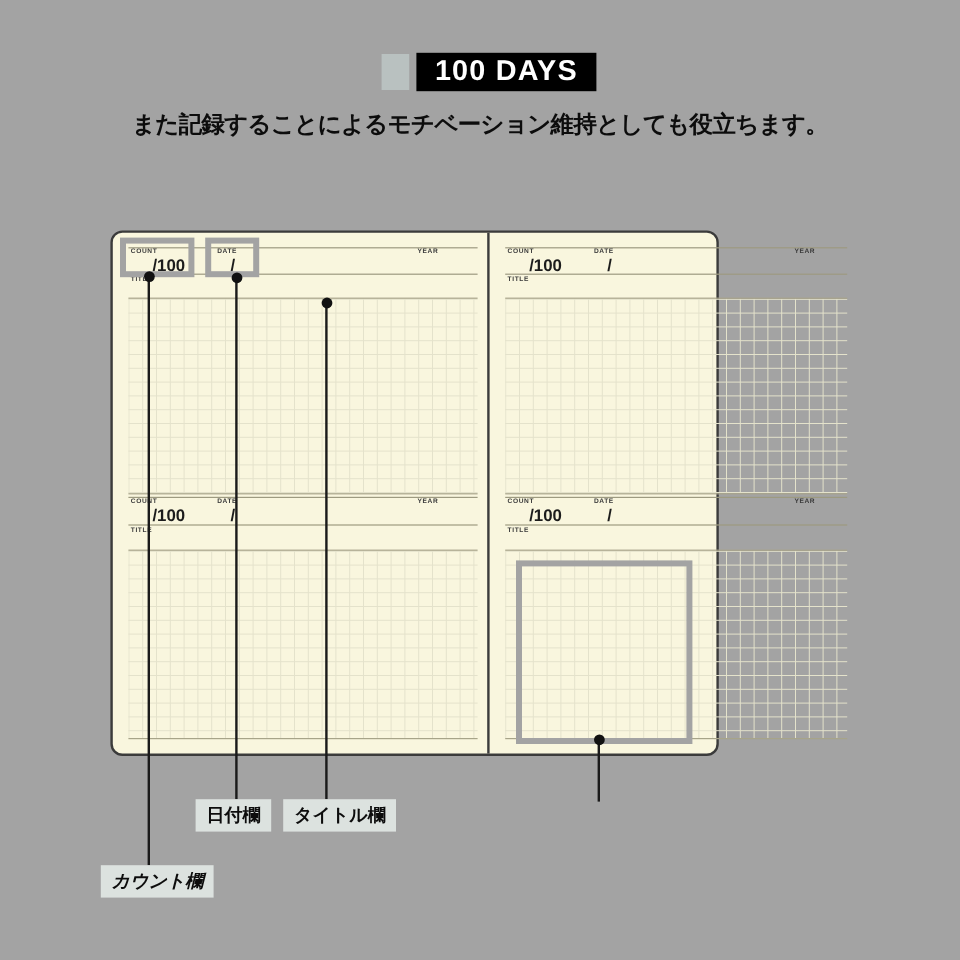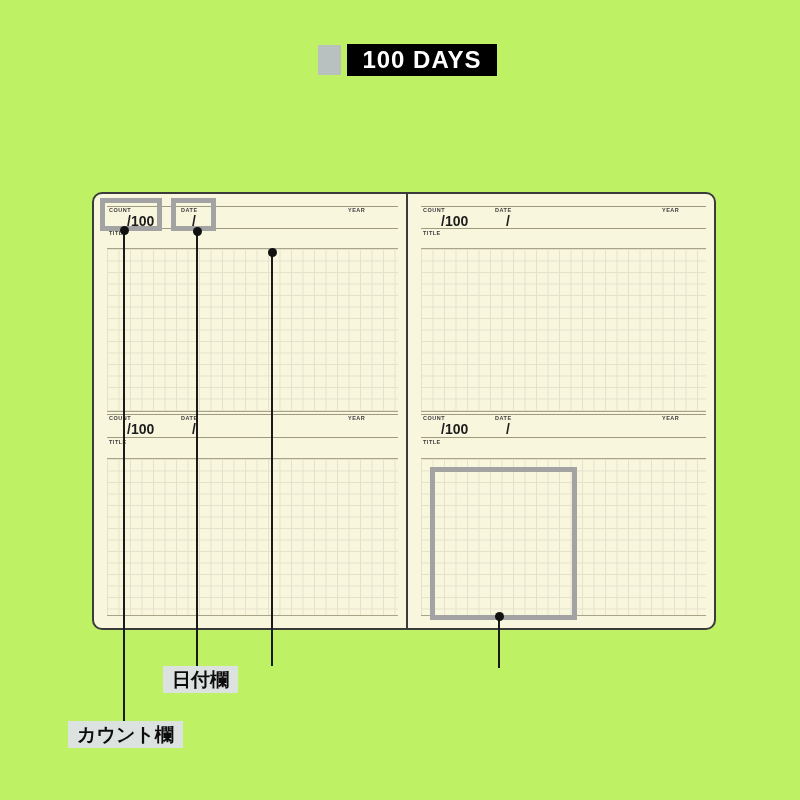--- a/index.html
+++ b/index.html
@@ -4,7 +4,7 @@
 <style>
   html,body{margin:0;padding:0;background:#ffffff;}
   .stage{
-    position:relative;width:800px;height:800px;background:#bef264;overflow:hidden;
+    position:relative;width:800px;height:800px;background:#a3a3a3;overflow:hidden;
     font-family:"Liberation Sans","DejaVu Sans",sans-serif;color:#111;
   }
   

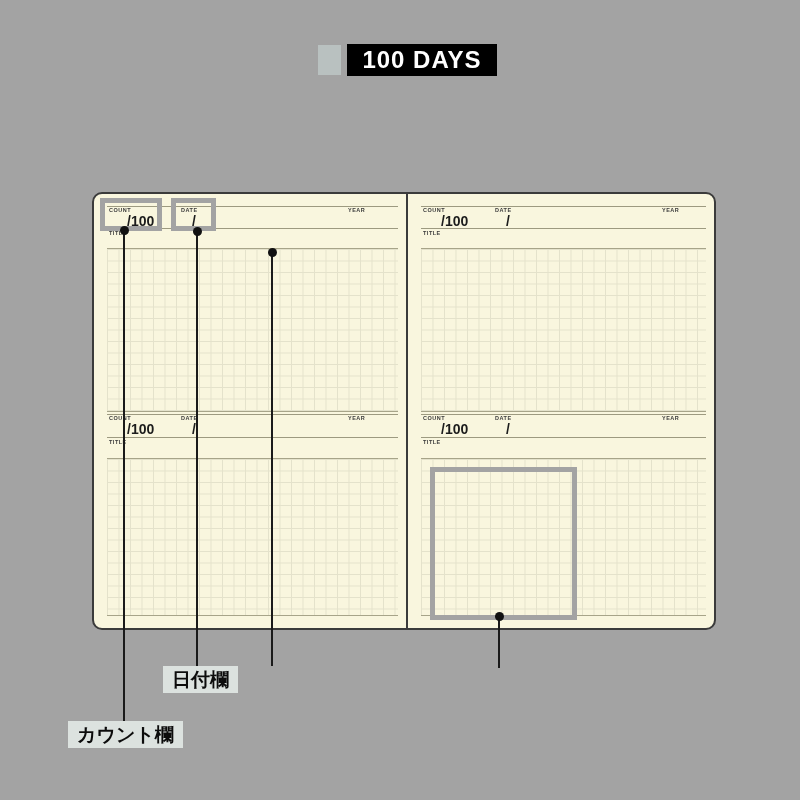--- a/index.html
+++ b/index.html
@@ -83,6 +83,7 @@
   </div>
 
   <div class="desc">
+    <div>また記録することによるモチベーション維持としても役立ちます。</div>
   </div>
 
   <div class="spread">

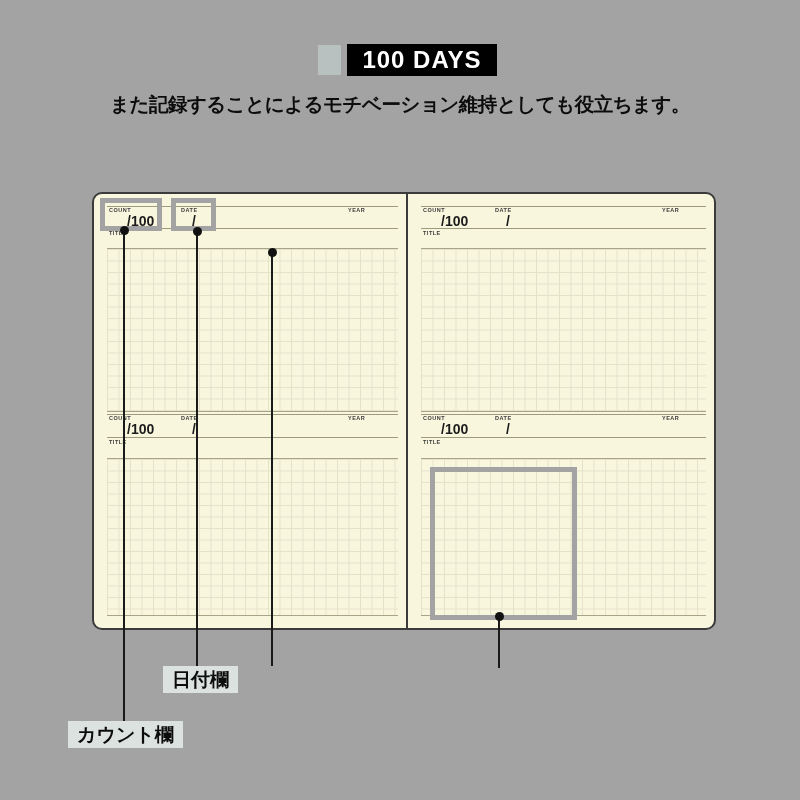--- a/index.html
+++ b/index.html
@@ -19,7 +19,7 @@
     font-size:19.5px;line-height:26.5px;font-weight:bold;color:#0c0c0c;letter-spacing:-0.5px;}
   
   .spread{
-    position:absolute;left:92px;top:192px;width:624px;height:438px;
+    position:absolute;left:92px;top:192px;width:507px;height:438px;
     background:#f9f6de;border:2px solid #3b3b3b;border-radius:10px;box-sizing:border-box;
   }
   .gutter{position:absolute;left:312px;top:0;width:2px;height:434px;background:#3b3b3b;}

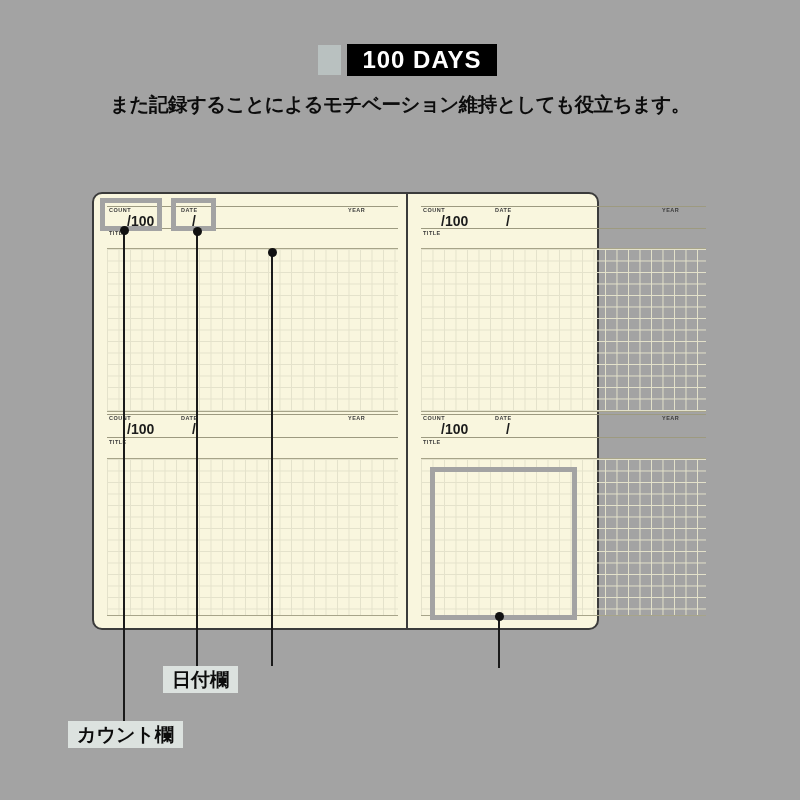--- a/index.html
+++ b/index.html
@@ -65,7 +65,7 @@
   
   .clabel{
     position:absolute;height:27px;background:#dce2df;color:#0c0c0c;
-    font-size:19px;font-weight:bold;line-height:27px;padding:0 9px;white-space:nowrap;
+    font-size:15px;font-weight:bold;line-height:27px;padding:0 9px;white-space:nowrap;
   }
   .lb-date{left:163px;top:666px;}
   .lb-title{left:236px;top:666px;}

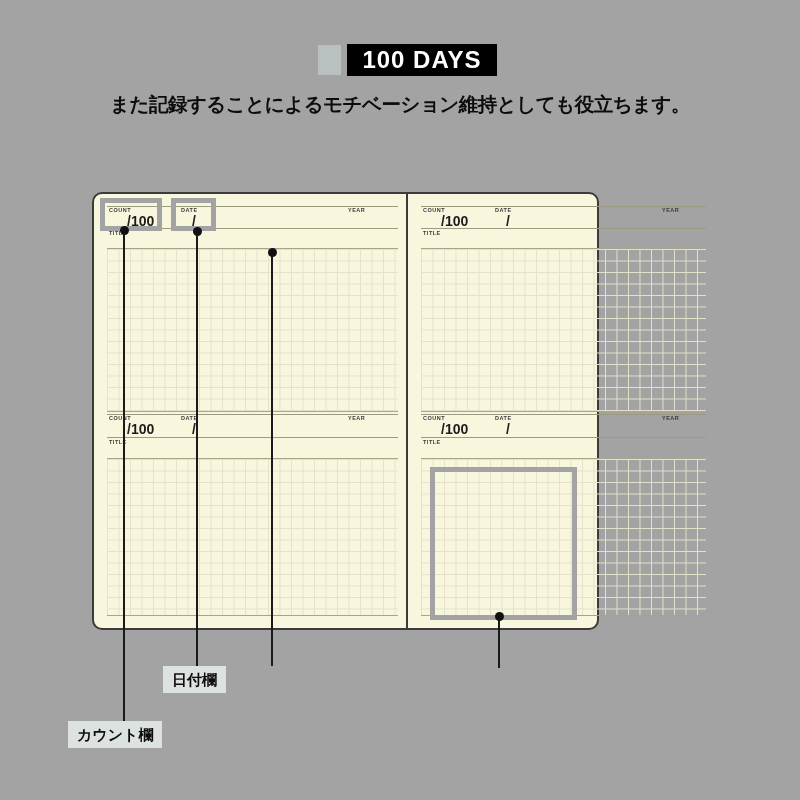--- a/index.html
+++ b/index.html
@@ -158,6 +158,7 @@
   <div class="dot d-memo"></div>
 
   <div class="clabel lb-date">日付欄</div>
+  <div class="clabel lb-title">タイトル欄</div>
   <div class="clabel lb-count">カウント欄</div>
 
 </div>

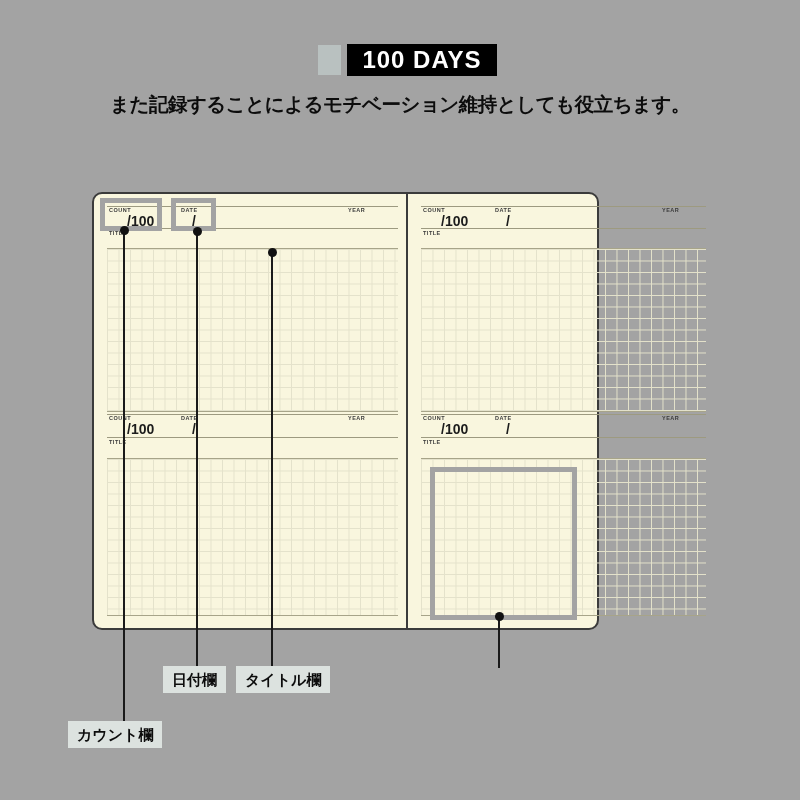--- a/index.html
+++ b/index.html
@@ -70,7 +70,7 @@
   .lb-date{left:163px;top:666px;}
   .lb-title{left:236px;top:666px;}
   .lb-memo{left:384px;top:667px;}
-  .lb-count{left:68px;top:721px;}
+  .lb-count{left:84px;top:721px;font-style:italic;}
 </style>
 </head>
 <body>

